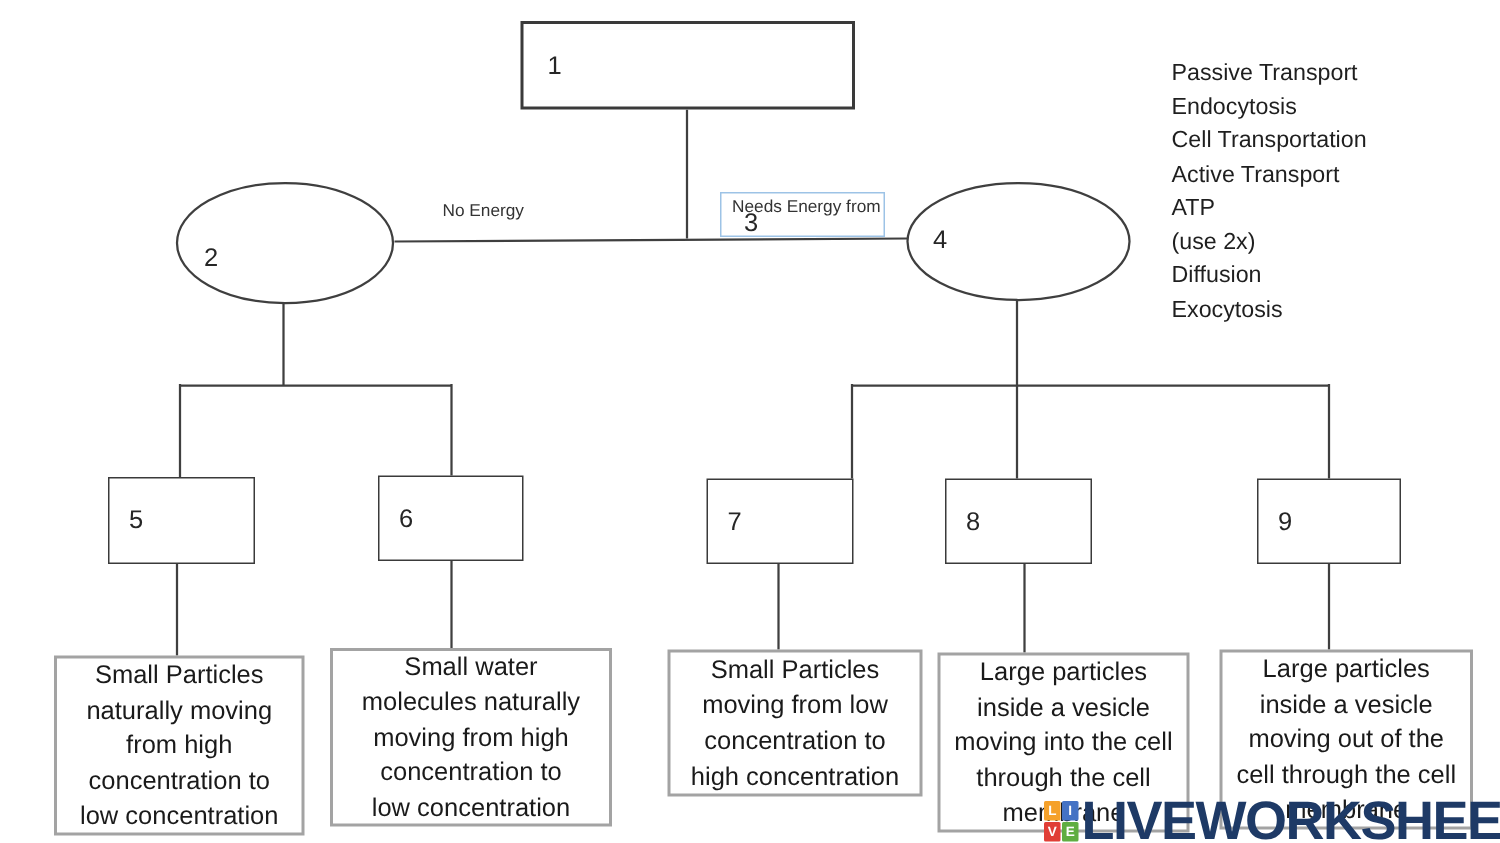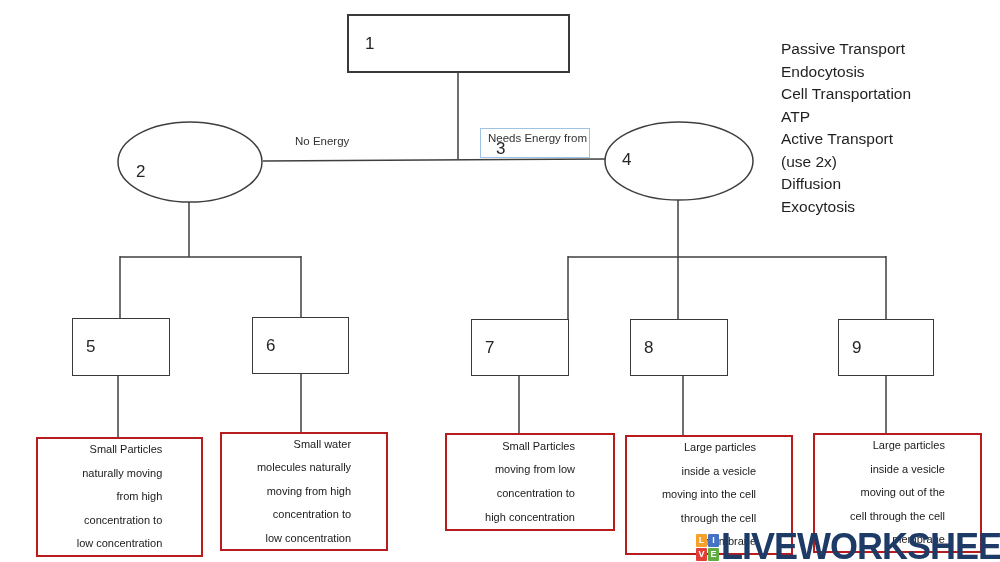--- a/index.html
+++ b/index.html
@@ -143,8 +143,8 @@
     <div>Passive Transport</div>
     <div>Endocytosis</div>
     <div>Cell Transportation</div>
+    <div>Active Transport</div>
     <div>ATP</div>
-    <div>Active Transport</div>
     <div>(use 2x)</div>
     <div>Diffusion</div>
     <div>Exocytosis</div>

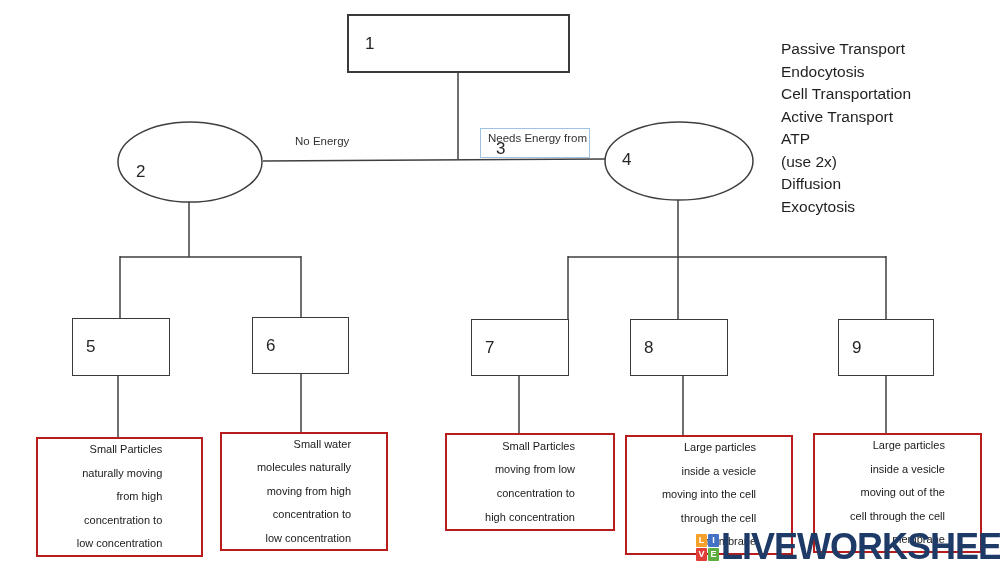--- a/index.html
+++ b/index.html
@@ -25,9 +25,9 @@
   .ellipse-num { position:absolute; font-size:17px; color:#262626; }
   .edge-label { position:absolute; font-size:11.5px; color:#333; white-space:nowrap; }
   .desc {
-    position:absolute; background:#fff; border:2px solid #b91c1c;
+    position:absolute; background:#fff; border:2px solid #a3a3a3;
     box-sizing:border-box; display:flex; align-items:center; justify-content:center;
-    text-align:right; font-size:11px; line-height:23.6px; color:#1a1a1a;
+    text-align:center; font-size:17px; line-height:23.6px; color:#1a1a1a;
     white-space:pre-line;
   }
   .word-bank {

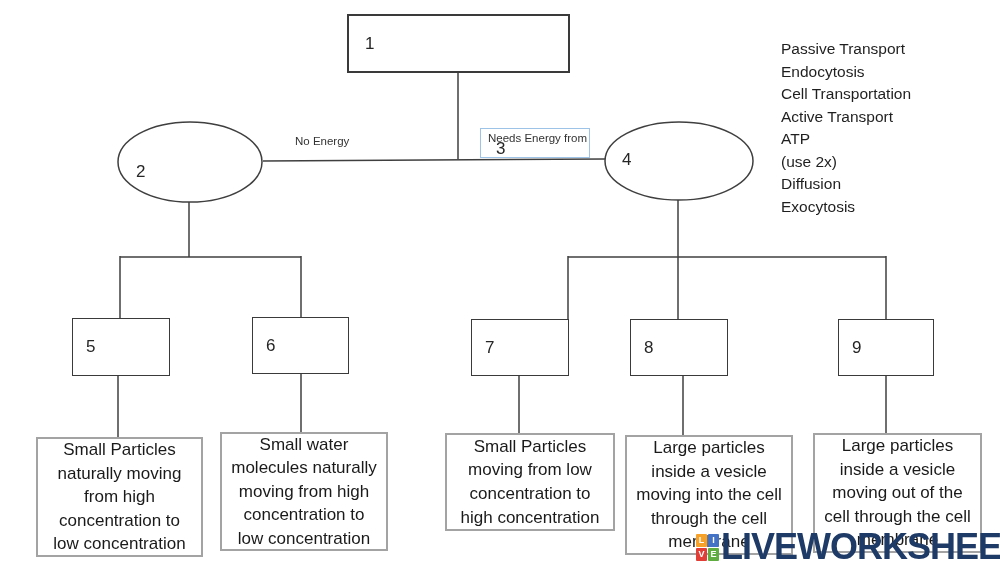--- a/index.html
+++ b/index.html
@@ -119,7 +119,7 @@
 from high
 concentration to
 low concentration</div>
-  <div class="desc" style="left:220px; top:432px; width:168px; height:119px;">Small water
+  <div class="desc" style="left:220px; top:432px; width:188px; height:119px;">Small water
 molecules naturally
 moving from high
 concentration to

